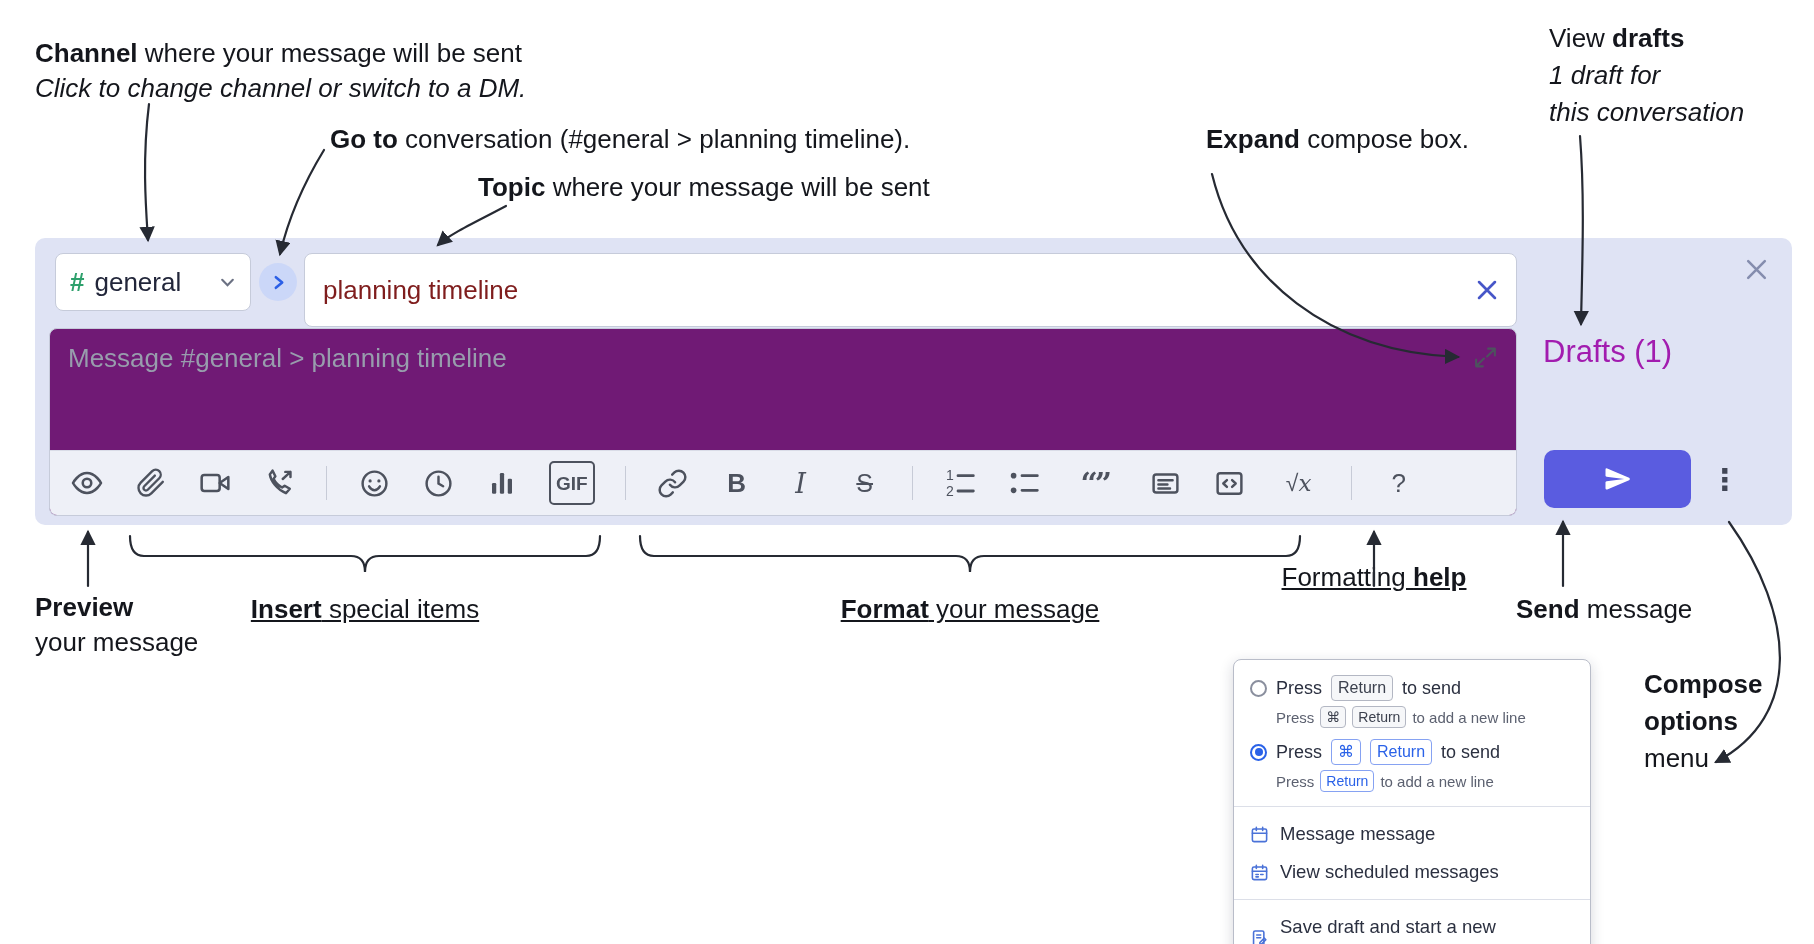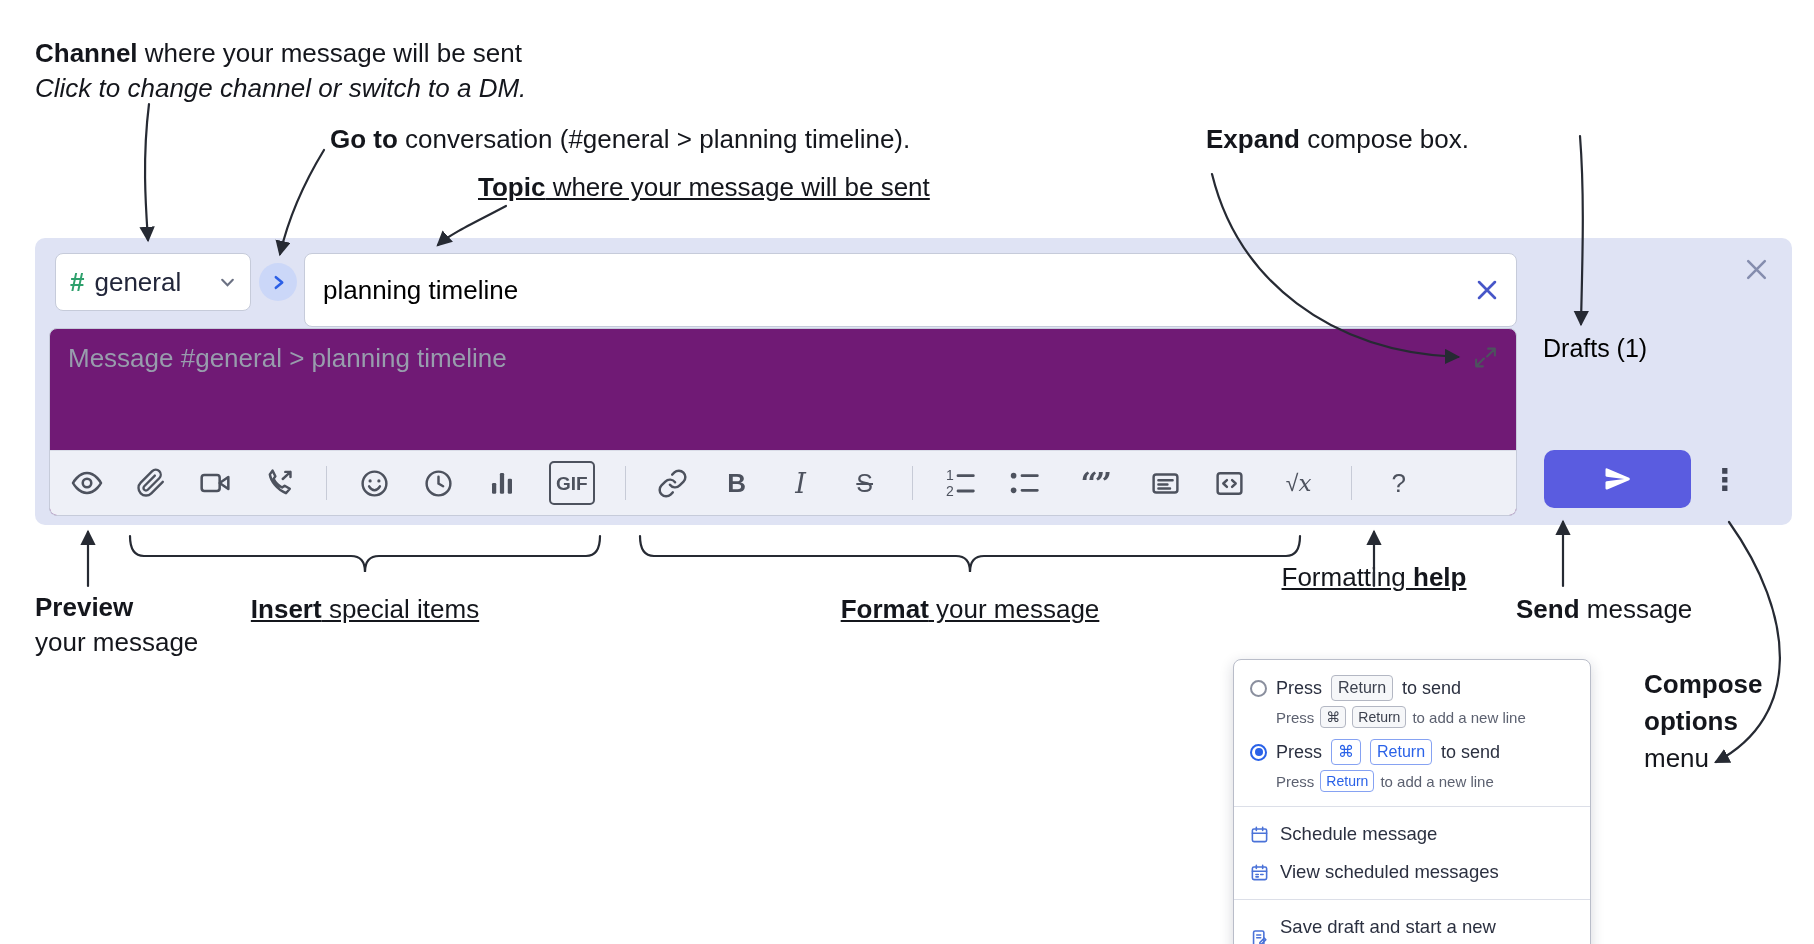--- a/index.html
+++ b/index.html
@@ -87,6 +87,11 @@
     <span class="b">Expand</span><span> compose box.</span>
   </div>
 
+  <div class="note" style="left:1549px;top:20px;line-height:37px;">
+    <div><span>View </span><span class="b">drafts</span></div>
+    <div class="i">1 draft for</div>
+    <div class="i">this conversation</div>
+  </div>
 
   <div class="note" style="left:35px;top:590px;">
     <div class="b">Preview</div>

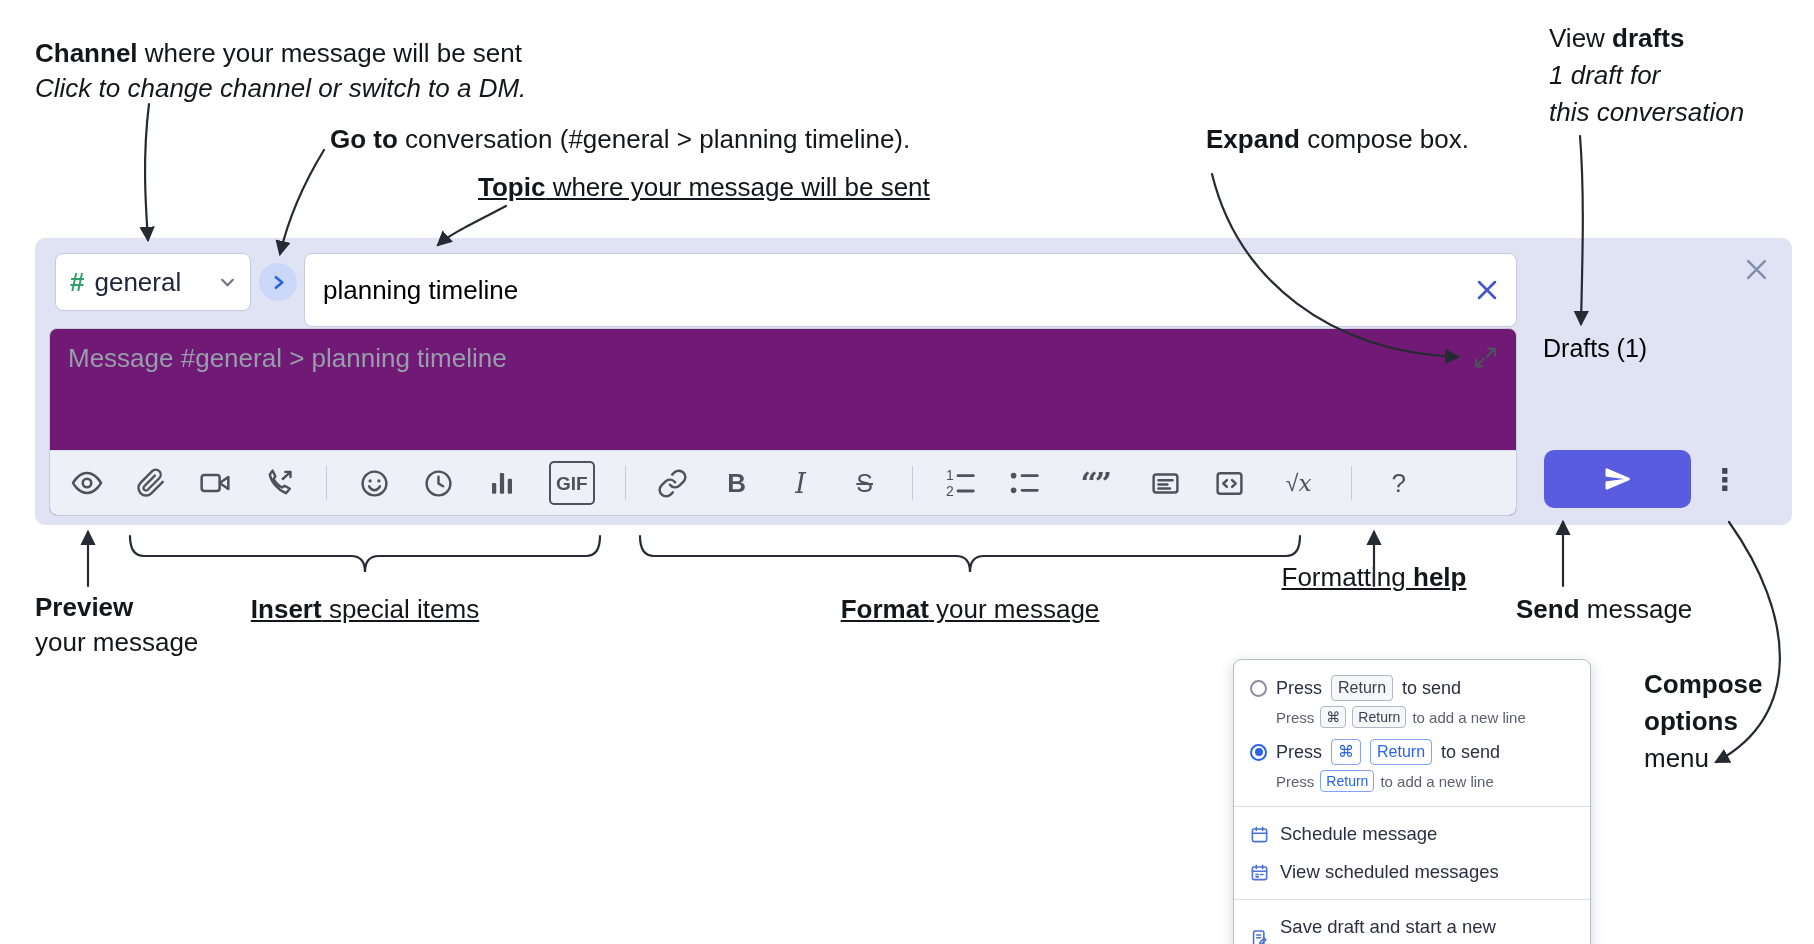--- a/index.html
+++ b/index.html
@@ -79,7 +79,7 @@
     <span class="b">Go to</span><span> conversation (#general &gt; planning timeline).</span>
   </div>
 
-  <div class="note" style="left:478px;top:170px;text-decoration:underline;">
+  <div class="note" style="left:478px;top:170px;">
     <span class="b">Topic</span><span> where your message will be sent</span>
   </div>
 

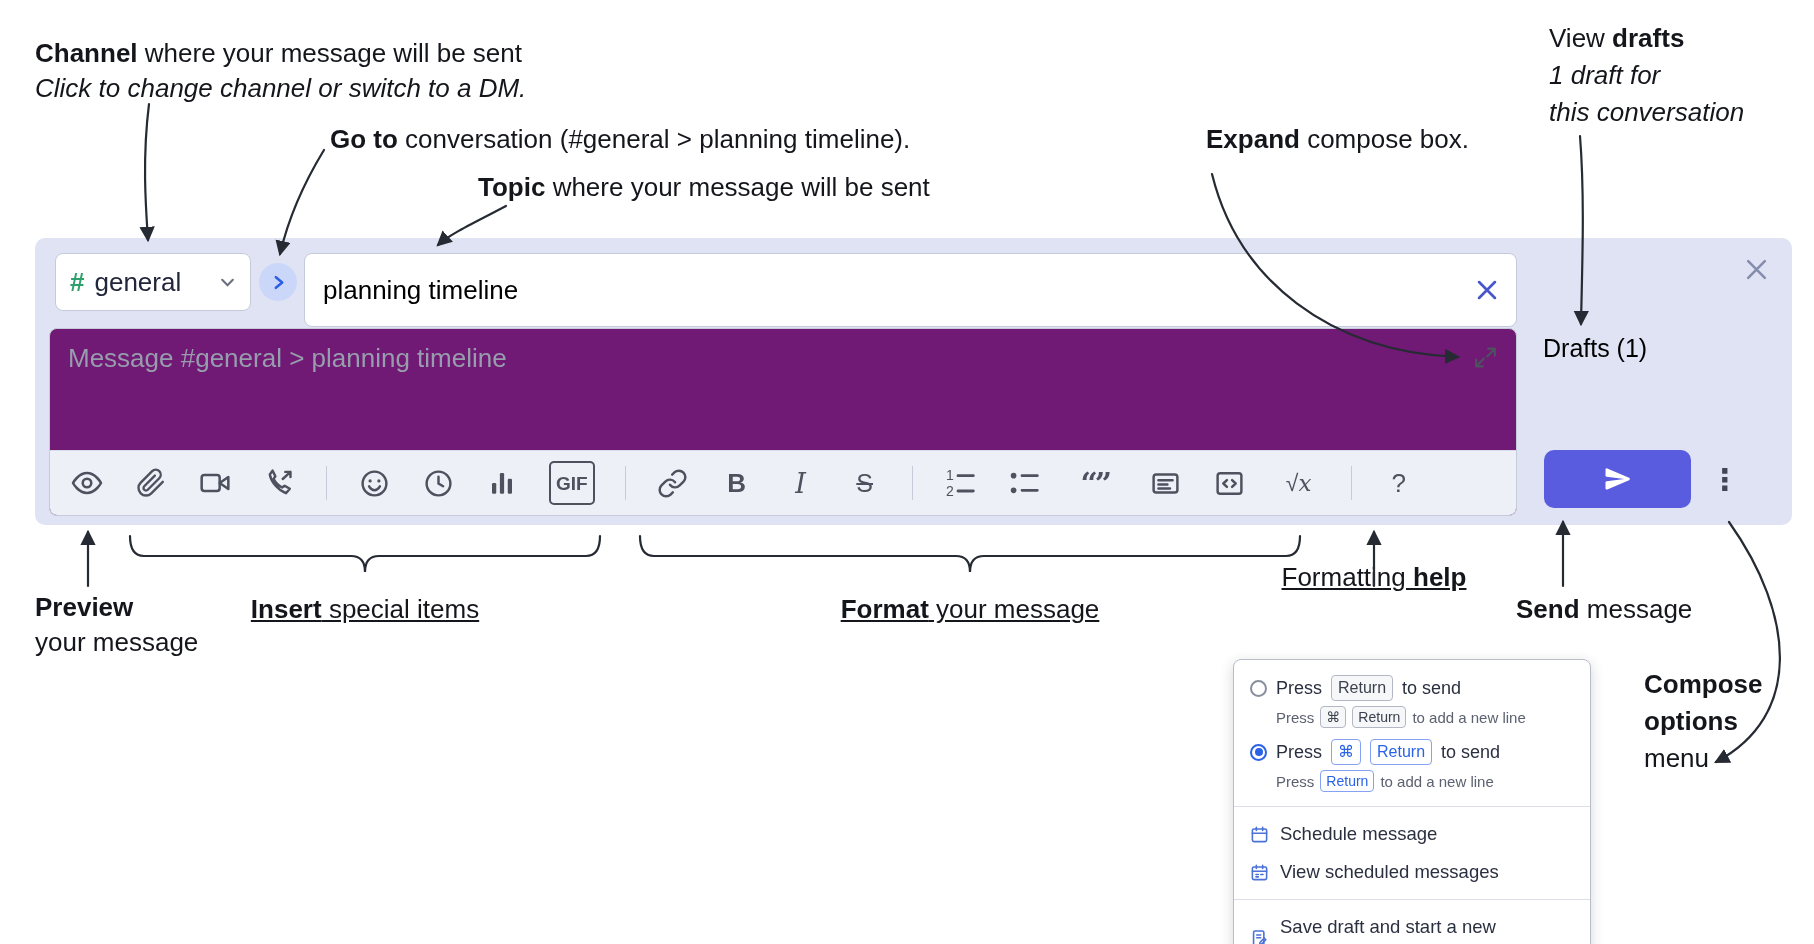--- a/index.html
+++ b/index.html
@@ -24,7 +24,7 @@
              display:flex;align-items:center;justify-content:center;cursor:pointer;padding:0;}
   .compose .go-circle{top:25px;}
   .topic{position:absolute;left:269px;top:15px;width:1213px;height:74px;background:#fff;border:1px solid #c6cbda;border-radius:8px;
-         display:flex;align-items:center;padding:0 18px;box-sizing:border-box;font-size:26px;color:#000000;}
+         display:flex;align-items:center;padding:0 18px;box-sizing:border-box;font-size:26px;color:#7f1d1d;}
   .topic-clear{margin-left:auto;display:flex;cursor:pointer;}
   .box-close{position:absolute;right:24px;top:20px;display:flex;cursor:pointer;}
   .msgbox{position:absolute;left:14px;top:90px;width:1468px;height:188px;background:#701a75;border:1px solid #c6cbda;border-radius:8px;

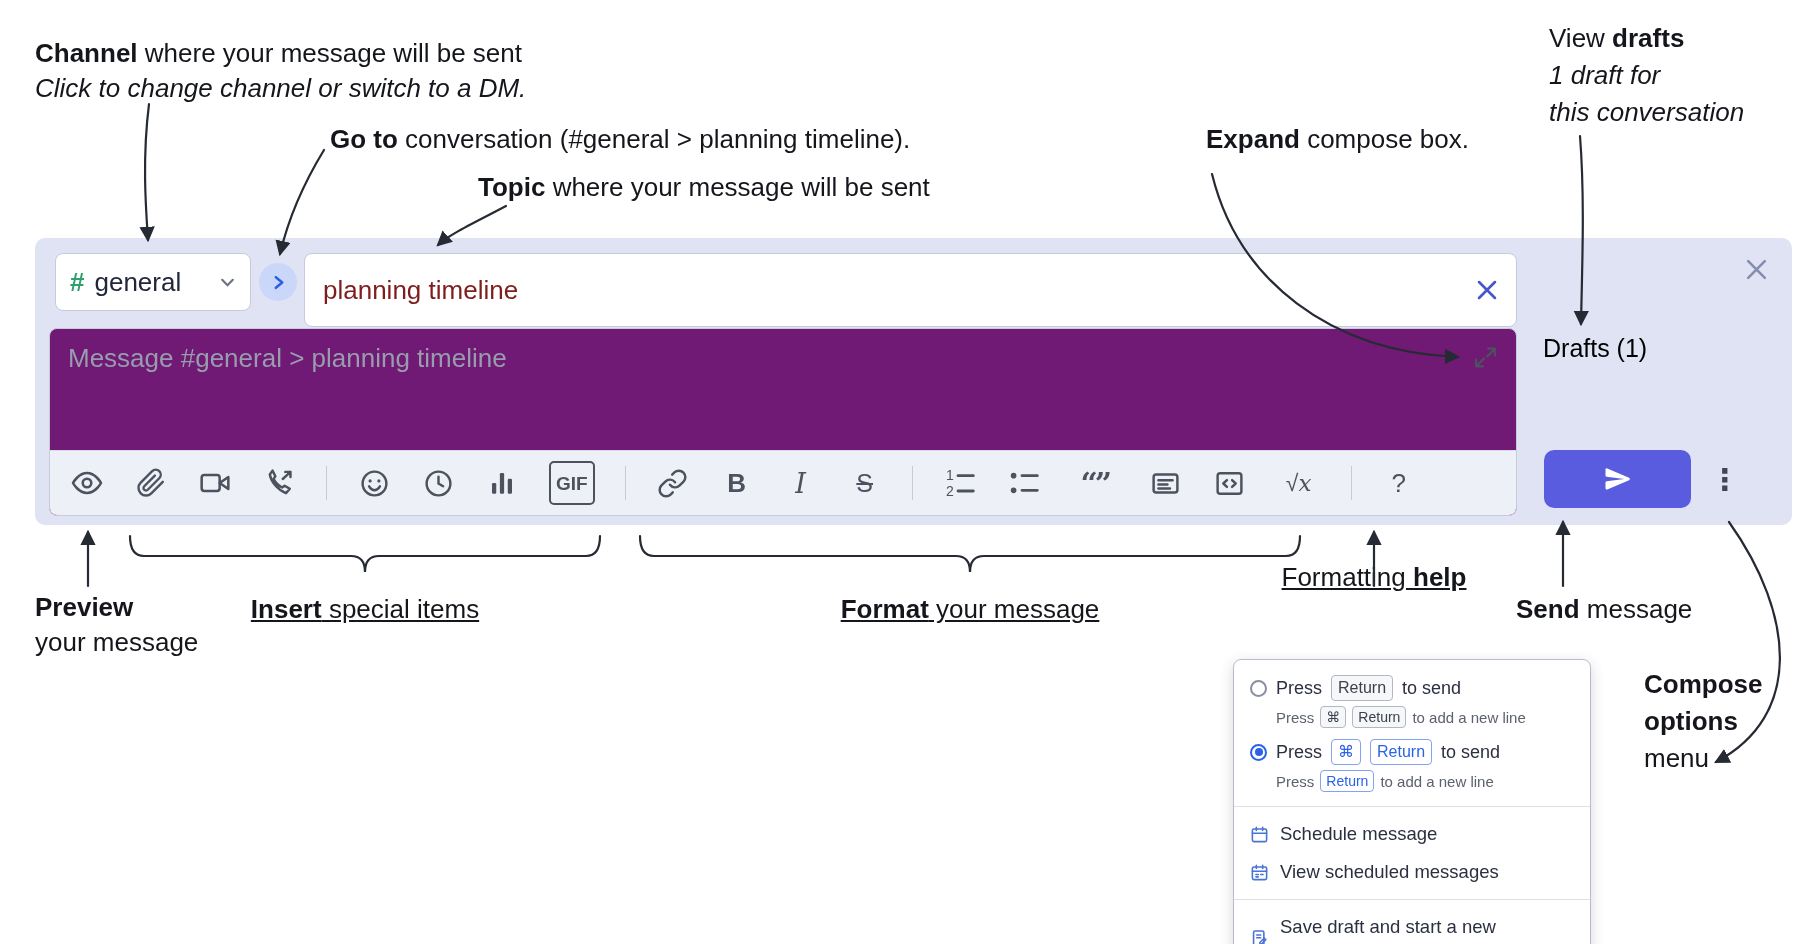--- a/index.html
+++ b/index.html
@@ -44,7 +44,7 @@
   .math-g{font-size:23px;width:44px;}
   .math-g .i{font-family:"DejaVu Serif","Liberation Serif",serif;}
   .gif{width:auto;border:2px solid #4d525e;border-radius:5px;font-size:19px;font-weight:700;padding:3px 5px;line-height:1;}
-  .drafts-link{position:absolute;left:1508px;top:96px;font-size:25px;color:#000000;text-decoration:none;cursor:pointer;}
+  .drafts-link{position:absolute;left:1508px;top:96px;font-size:31px;color:#a21caf;text-decoration:none;cursor:pointer;}
   .send-btn{position:absolute;left:1509px;top:212px;width:147px;height:58px;background:#5a5ce0;border:none;border-radius:10px;
             display:flex;align-items:center;justify-content:center;cursor:pointer;}
   .compose-menu-btn{position:absolute;left:1668px;top:212px;width:44px;height:58px;display:flex;align-items:center;justify-content:center;

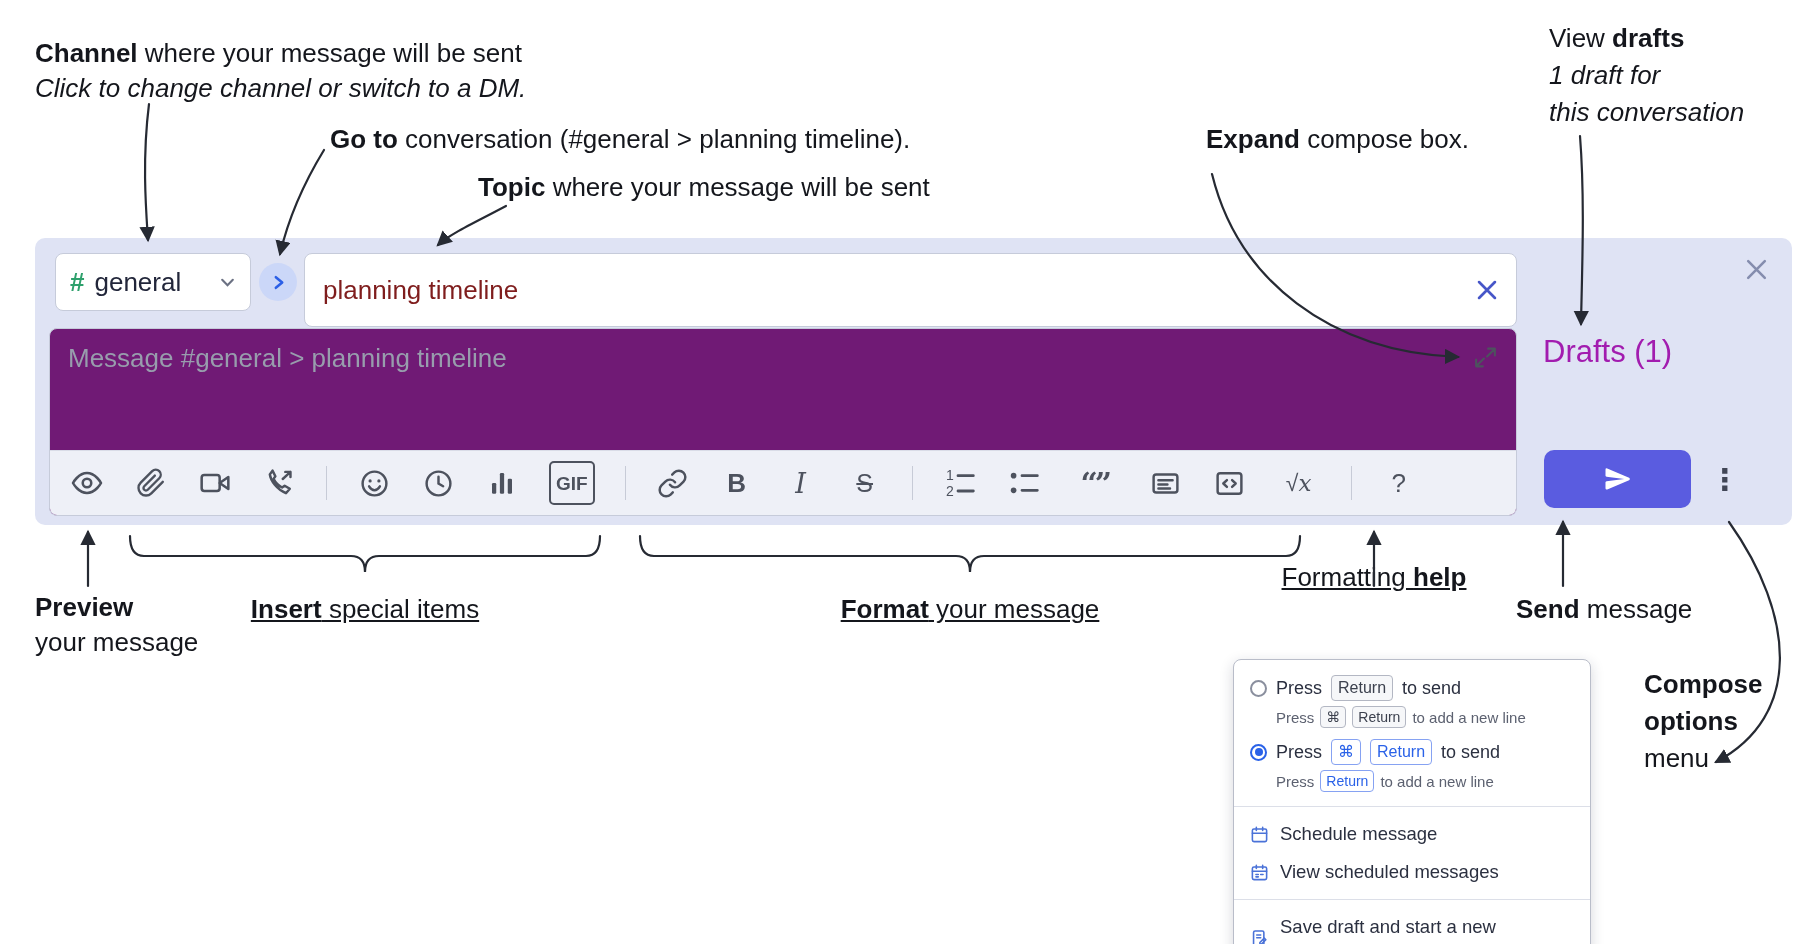--- a/index.html
+++ b/index.html
@@ -299,7 +299,7 @@
           <rect x="3" y="5" width="18" height="16" rx="2"></rect>
           <path d="M8 3v4M16 3v4M3 10.5h18"></path>
         </svg>
-      <span>Schedule message</span>
+      <span>Message message</span>
     </div>
     <div class="menu-item">
       <svg viewBox="0 0 24 24" width="19" height="19" fill="none" stroke="#4a72d8" stroke-width="2" stroke-linecap="round">

